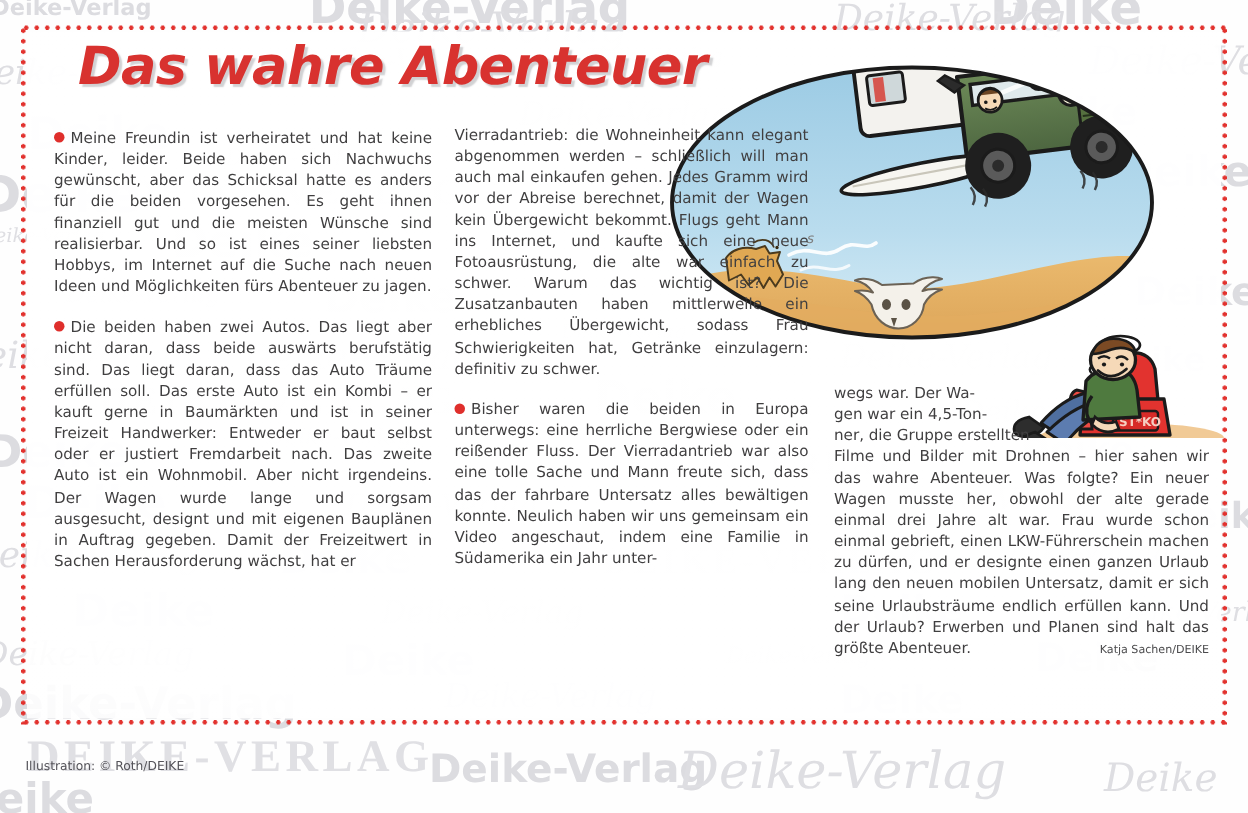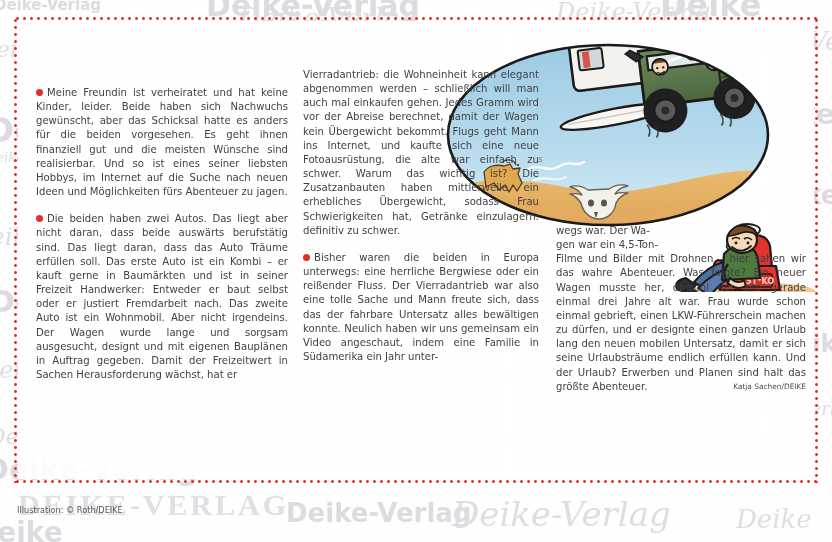--- a/index.html
+++ b/index.html
@@ -359,6 +359,7 @@
     </svg>
   </div>
 
+  <div id="headline">Das wahre Abenteuer</div>
 
   <div id="col-left" class="col">
     <p class="para">

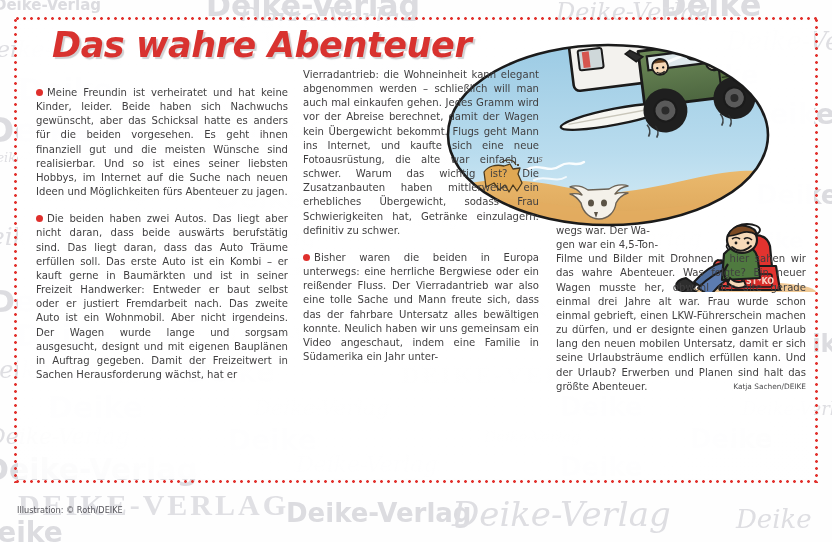--- a/index.html
+++ b/index.html
@@ -65,7 +65,7 @@
     hyphens:manual;
   }
   #col-left{left:36px;top:86px;width:252px;}
-  #col-mid{left:303px;top:68px;width:236px;}
+  #col-mid{left:303px;top:84px;width:236px;}
   #col-right{left:556px;top:224px;width:250px;}
 
   .para{margin:0 0 13px 0;}

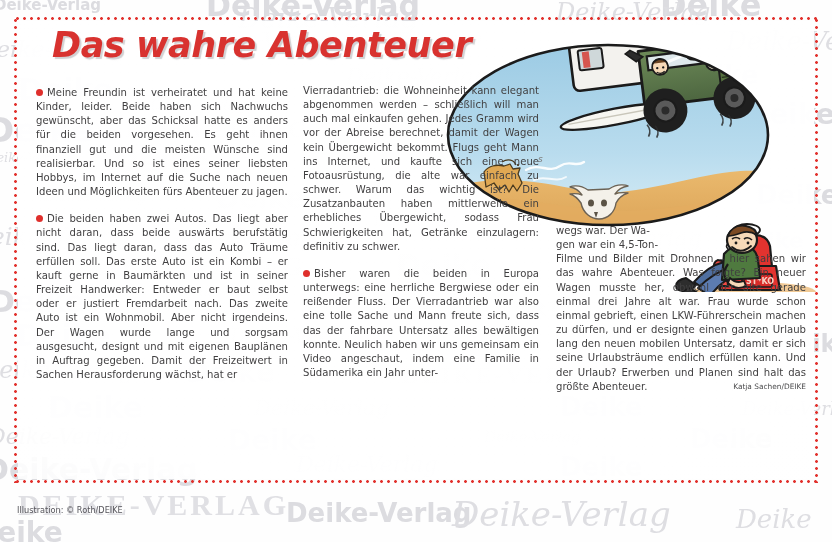--- a/index.html
+++ b/index.html
@@ -66,7 +66,7 @@
   }
   #col-left{left:36px;top:86px;width:252px;}
   #col-mid{left:303px;top:84px;width:236px;}
-  #col-right{left:556px;top:224px;width:250px;}
+  #col-right{left:556px;top:256px;width:250px;}
 
   .para{margin:0 0 13px 0;}
   .para:last-child{margin-bottom:0;}

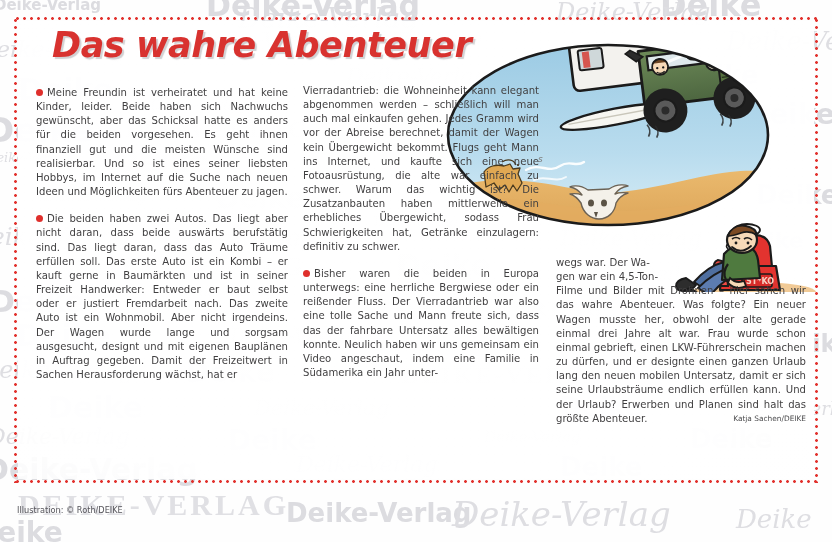--- a/index.html
+++ b/index.html
@@ -383,6 +383,7 @@
     <p class="para">
       <span class="short-line">wegs war. Der Wa-</span>
       <span class="short-line">gen war ein 4,5-Ton-</span>
+      <span class="short-line" style="width:152px;">ner, die Gruppe erstellten</span>
       <span>Filme und Bilder mit Drohnen – hier sahen wir das wahre Abenteuer. Was folgte? Ein neuer Wagen musste her, obwohl der alte gerade einmal drei Jahre alt war. Frau wurde schon einmal gebrieft, einen LKW-Führerschein machen zu dürfen, und er designte einen ganzen Urlaub lang den neuen mobilen Untersatz, damit er sich seine Urlaubsträume endlich erfüllen kann. Und der Urlaub? Erwerben und Planen sind halt das größte Abenteuer.</span>
       <span class="byline" style="float:right;margin-left:10px;">Katja Sachen/DEIKE</span>
     </p>

